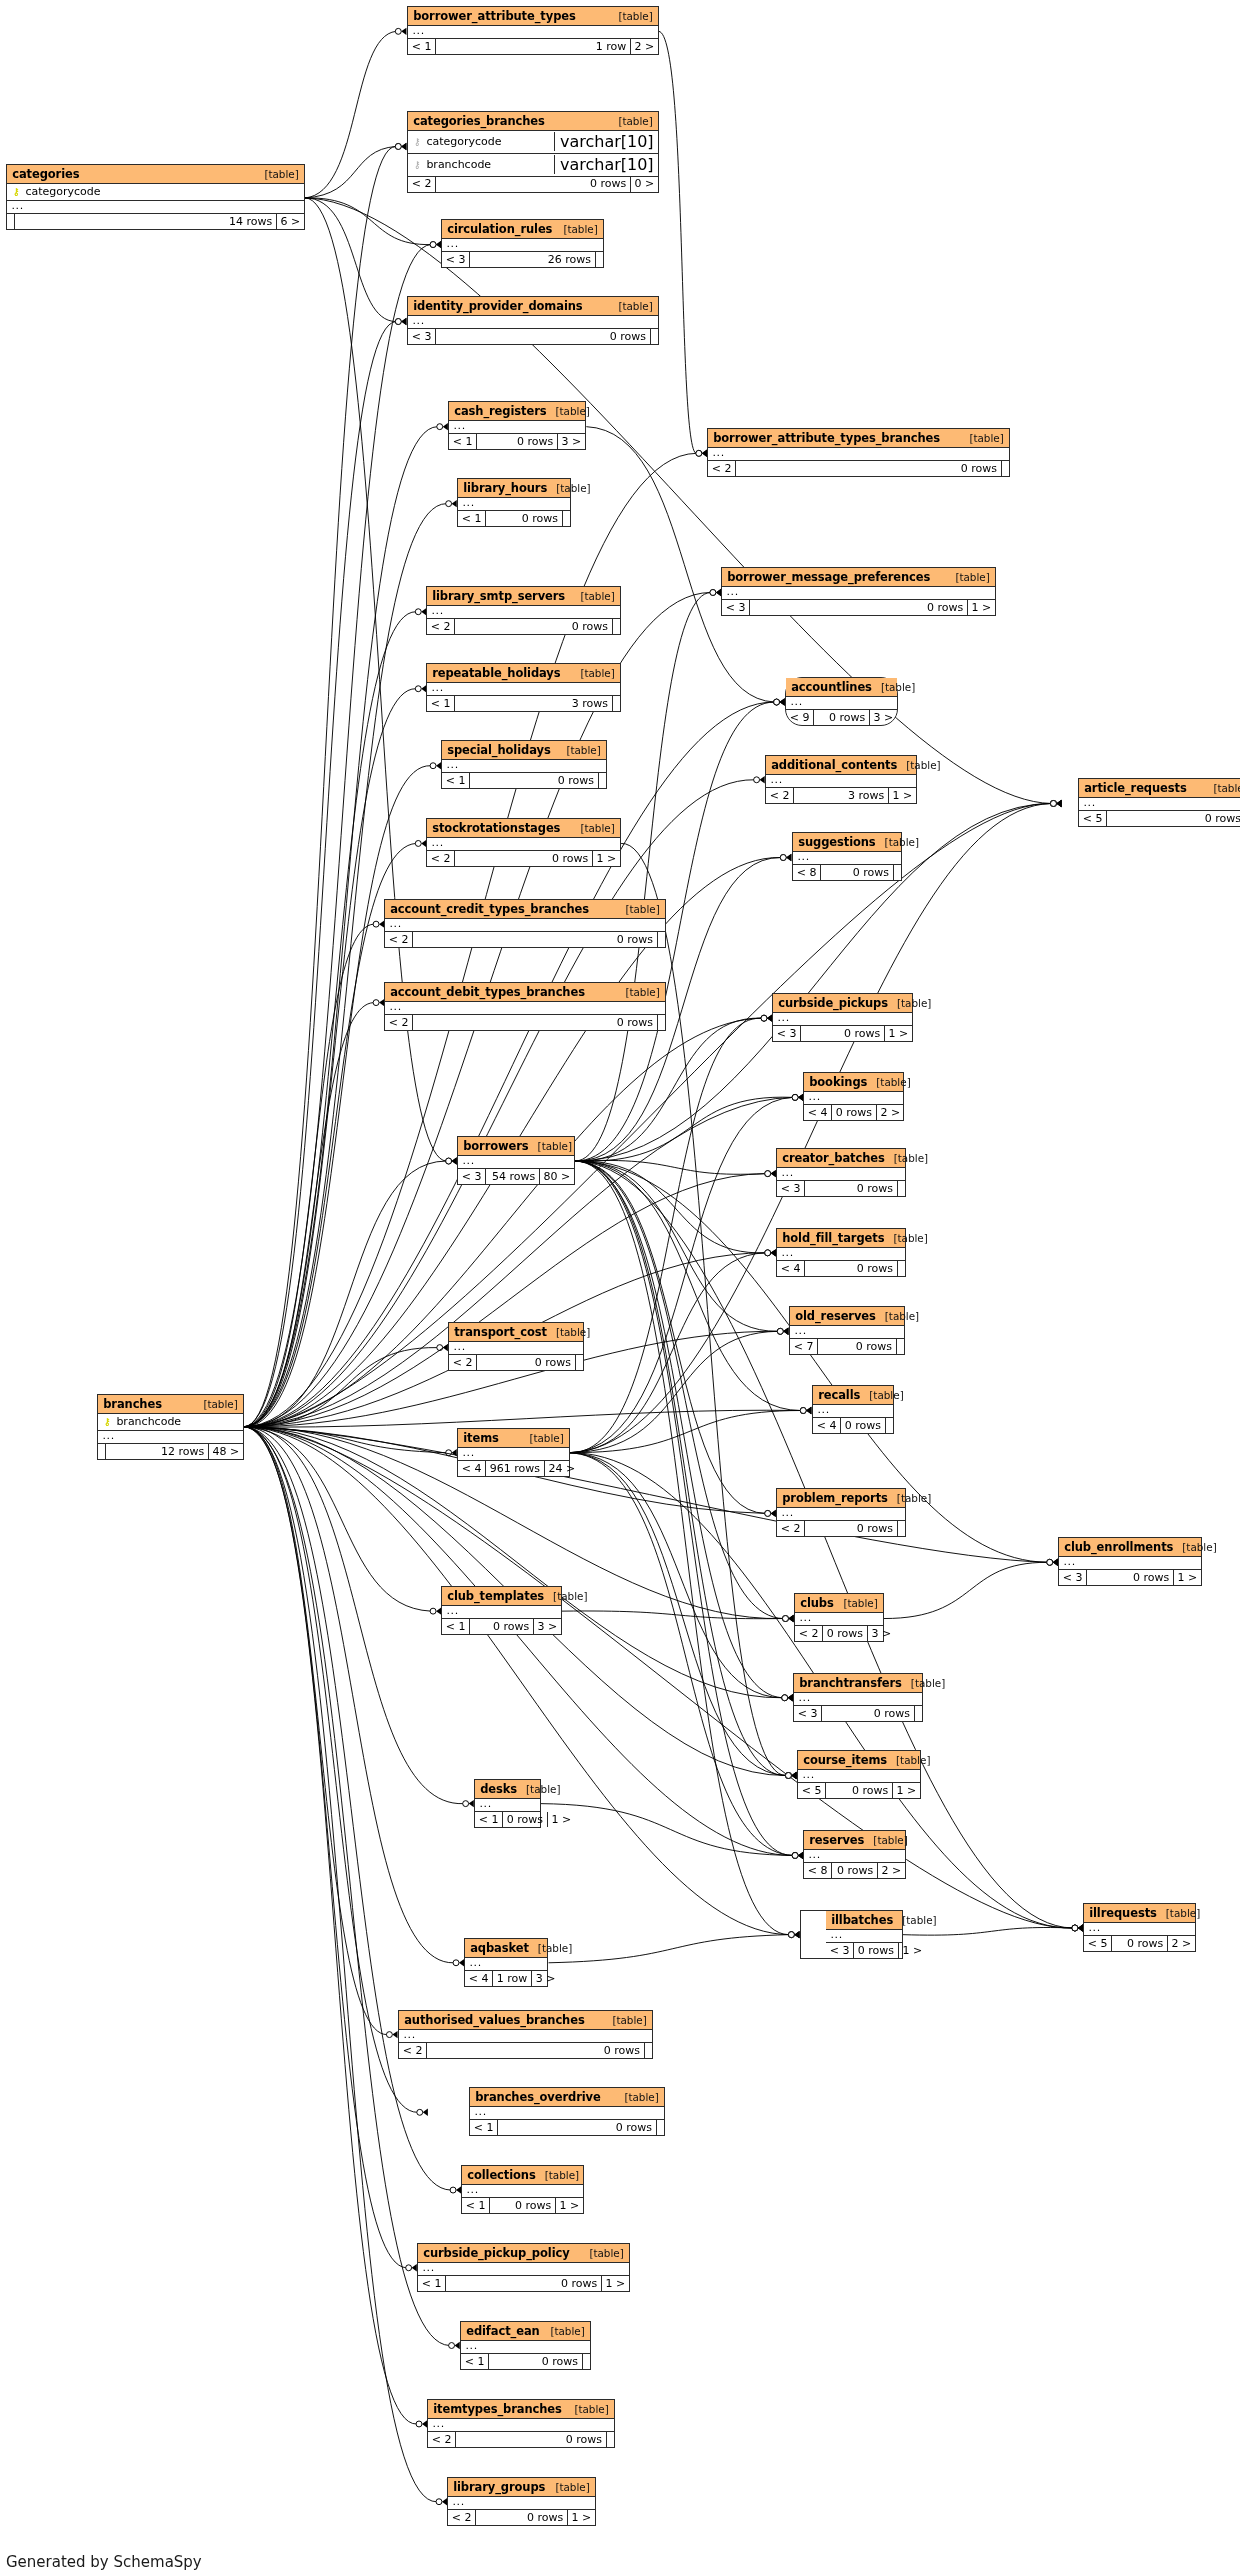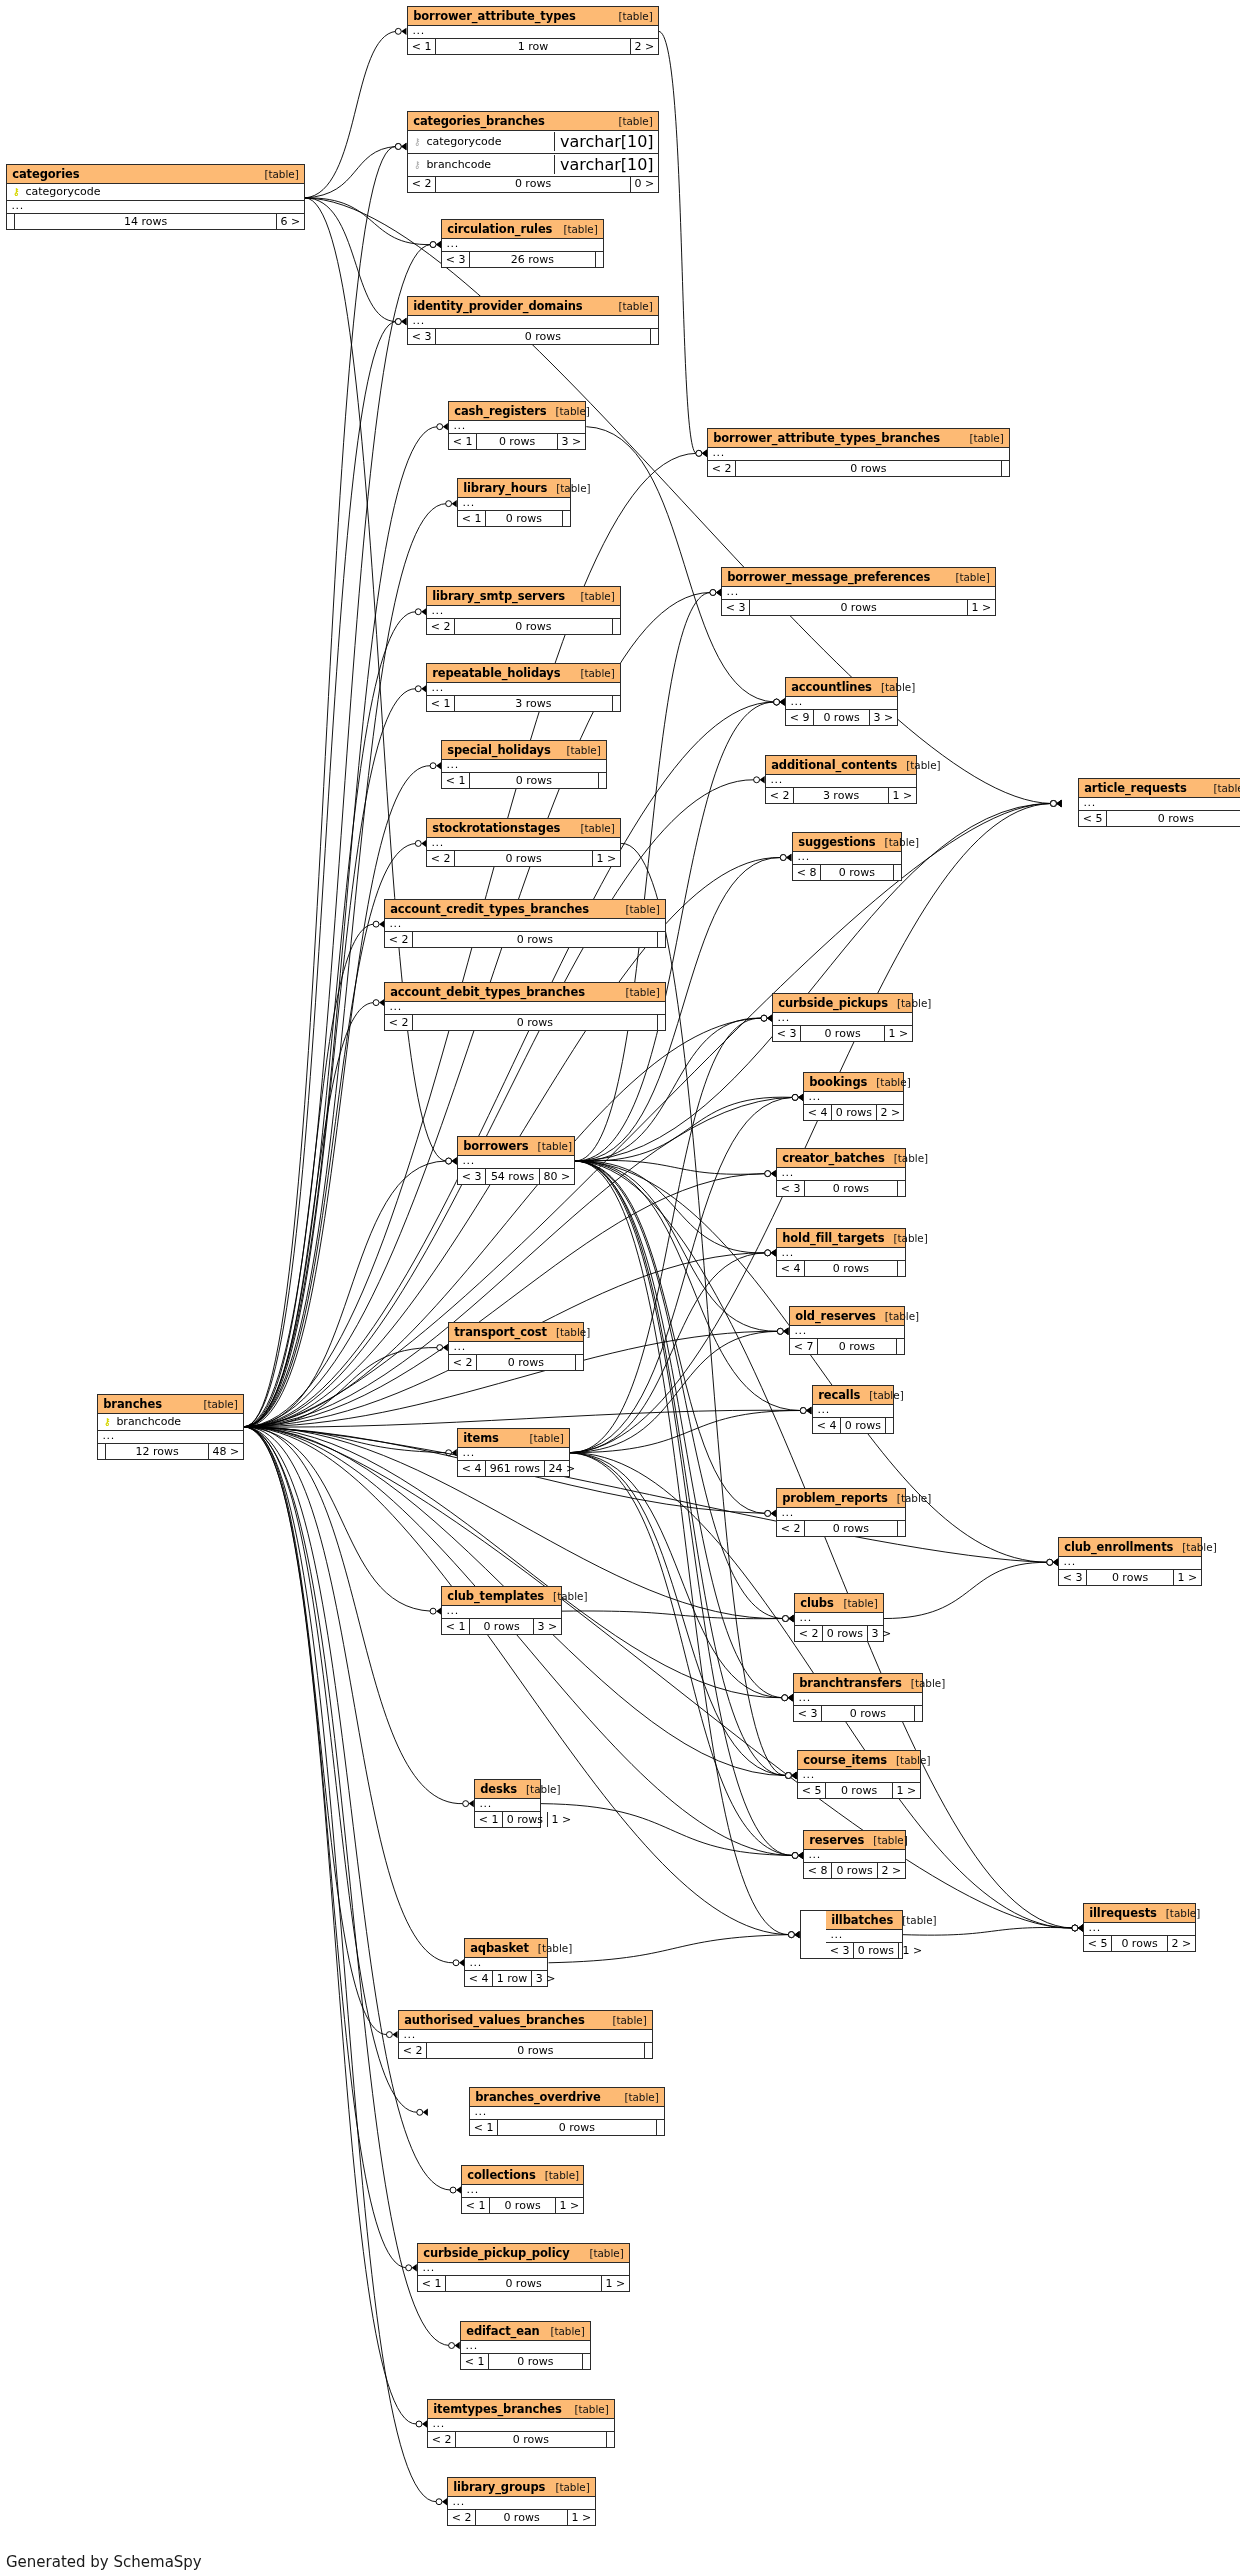--- a/index.html
+++ b/index.html
@@ -101,7 +101,7 @@
     white-space: nowrap;
   }
   .tn-foot-left  { flex: 0 0 auto; text-align: left;  border-right: 0.9px solid #2b2b2b; }
-  .tn-foot-mid   { flex: 1 1 auto; text-align: center; border-right: 0.9px solid #2b2b2b; }
+  .tn-foot-mid   { flex: 1 1 auto; text-align: right; border-right: 0.9px solid #2b2b2b; }
   .tn-foot-right { flex: 0 0 auto; text-align: right; }
   #footer-note {
     position: absolute;

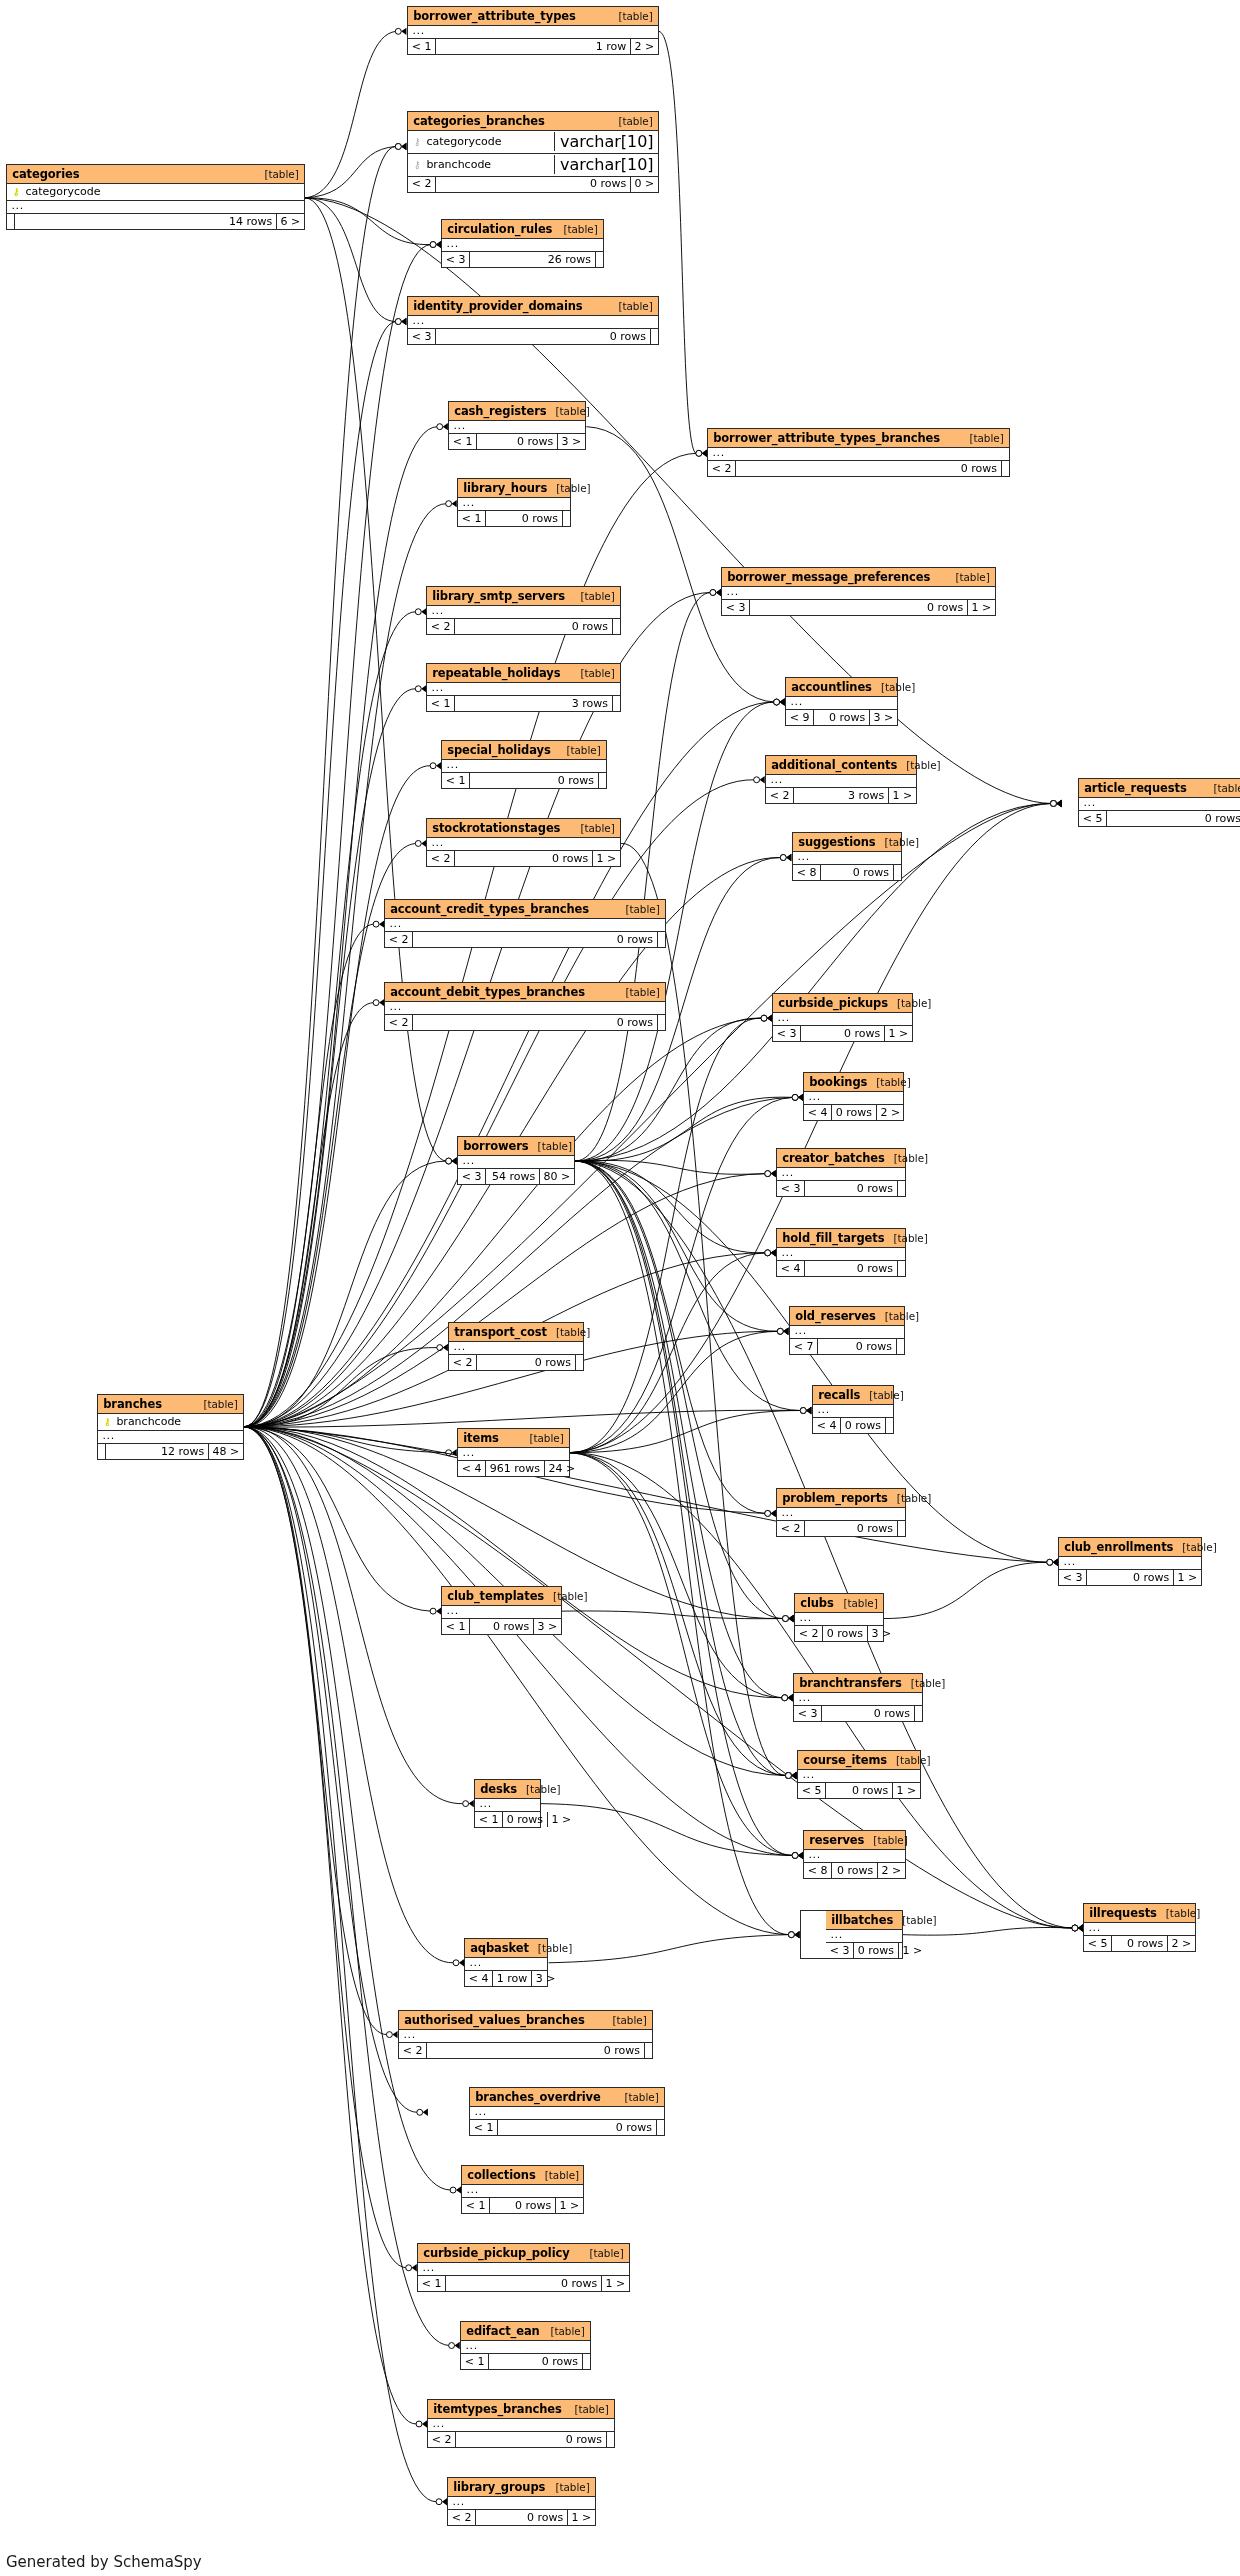--- a/index.html
+++ b/index.html
@@ -914,7 +914,7 @@
           <div class="tn-foot-cell tn-foot-right">1 &gt;</div>
         </div>
       </div>
-      <div class="table-node" style="left: 785px; top: 677px; width: 113px;">
+      <div class="table-node" style="left: 785px; top: 677px; width: 113px; border-radius: 17px;">
         <div class="tn-header">
           <span class="tn-name">accountlines</span>
           <span class="tn-tag">[table]</span>

